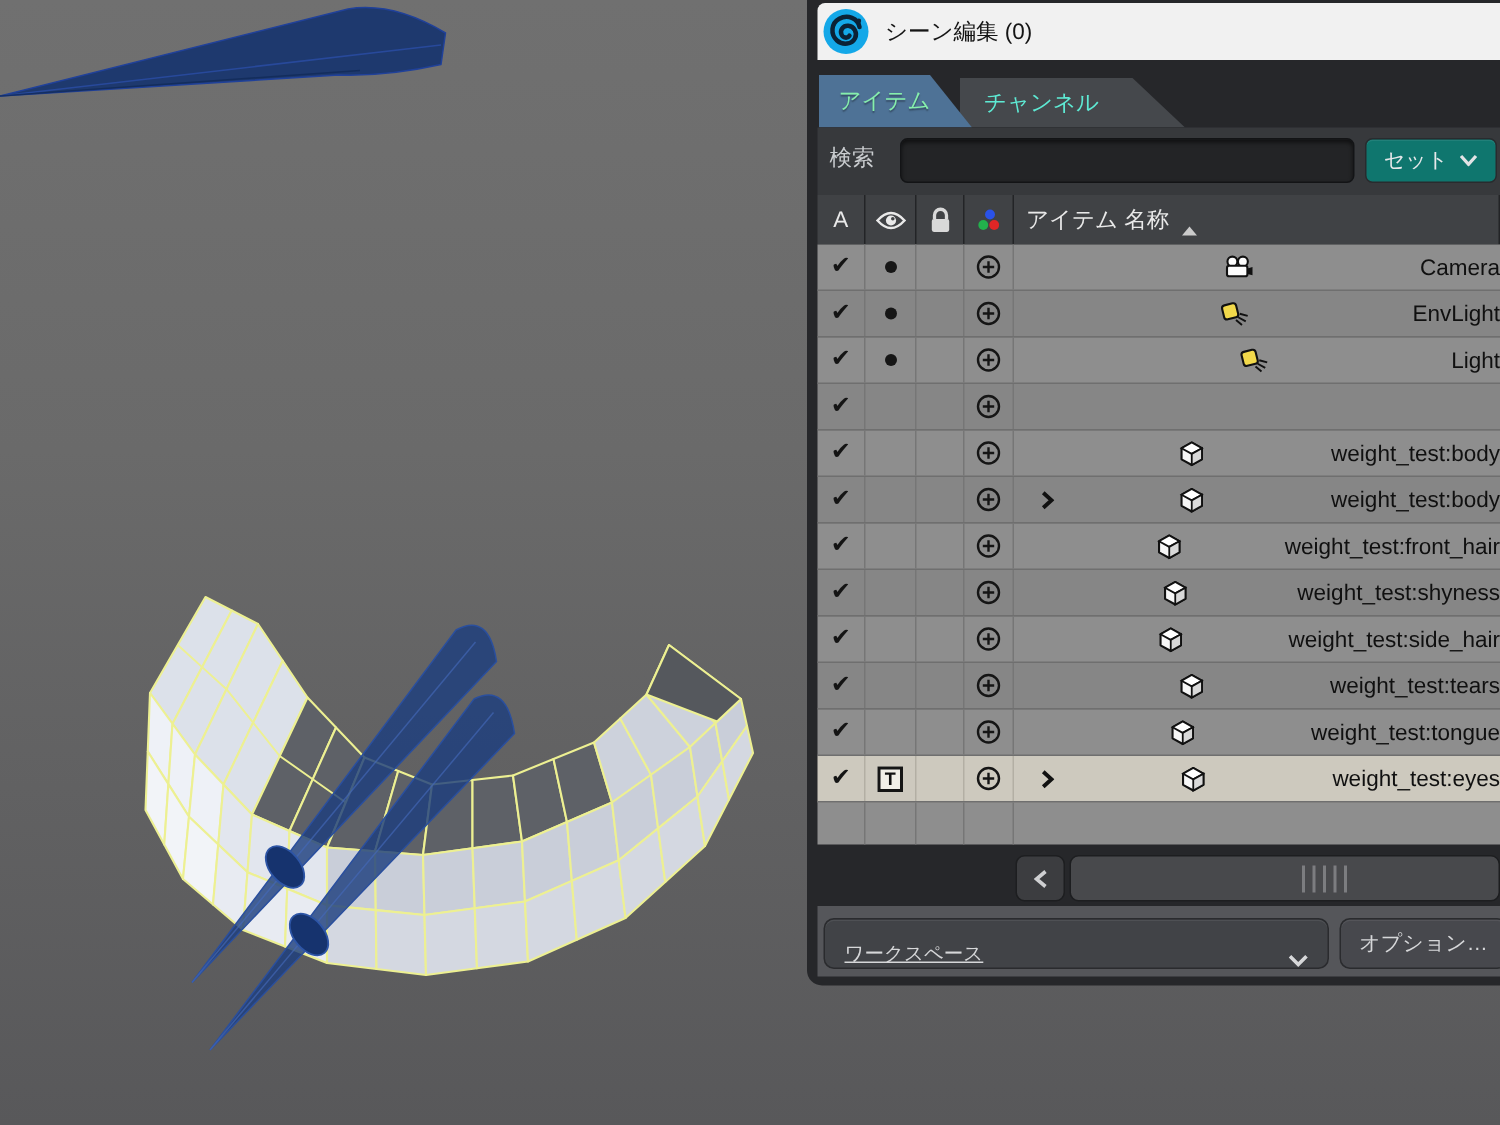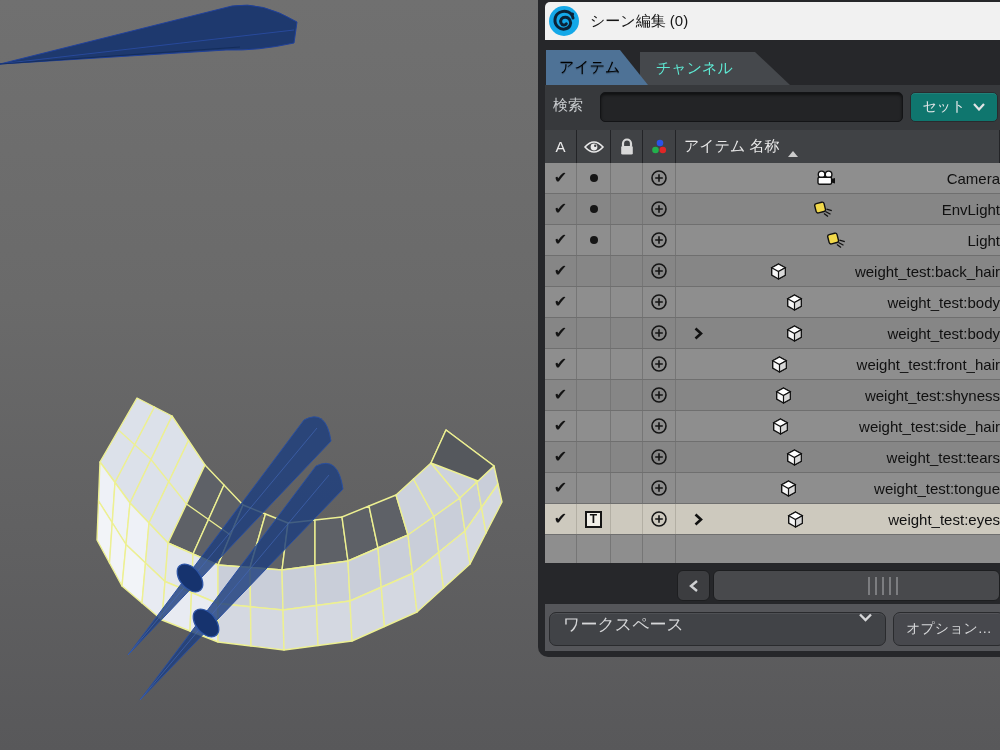--- a/index.html
+++ b/index.html
@@ -19,7 +19,7 @@
   .tab{position:absolute;display:flex;align-items:center;font-size:15px;}
   .tab-channel{left:640px;top:52px;width:150px;height:33px;background:#45484c;color:#5eead4;
                clip-path:polygon(0 0,115px 0,150px 33px,0 33px);padding-left:16px;box-sizing:border-box;z-index:1;}
-  .tab-item{left:546px;top:50px;width:102px;height:35px;background:#4e7296;color:#000000;
+  .tab-item{left:546px;top:50px;width:102px;height:35px;background:#4e7296;color:#86efac;
             clip-path:polygon(0 0,74px 0,102px 35px,0 35px);padding-left:13px;box-sizing:border-box;z-index:2;
             text-shadow:0 1px 1px rgba(0,0,0,.35);}
 

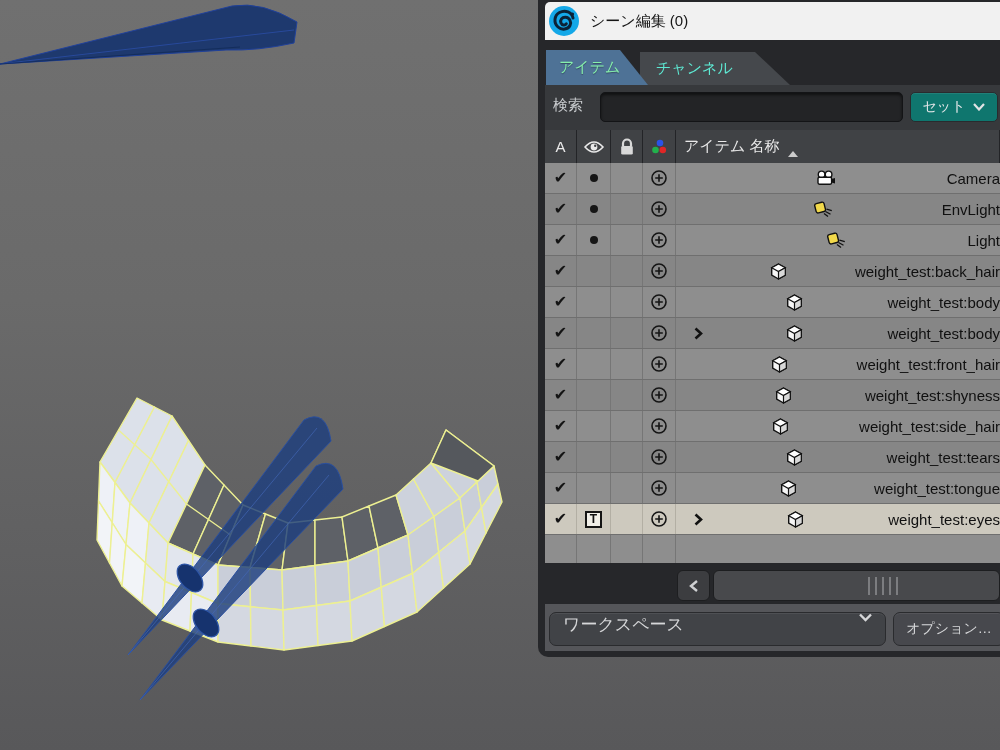--- a/index.html
+++ b/index.html
@@ -324,22 +324,6 @@
         <path d="M9,5.2 V12.8 M5.2,9 H12.8" stroke="#151515" stroke-width="1.6"></path>
       </svg>
     </div>
-    <div class="cell c-name" style="border-right:none">
-      <span class="expand" style="visibility: hidden;">
-        <svg width="9" height="13" viewBox="0 0 9 13">
-          <polyline points="1.5,1.5 7,6.5 1.5,11.5" fill="none" stroke="#111" stroke-width="2.6"></polyline>
-        </svg>
-      </span>
-
-      <span class="typeicon ti-mesh" style="display: inline-flex;">
-        <svg width="17" height="17" viewBox="0 0 17 17">
-          <polygon points="8.5,1 15.3,4.8 15.3,12.2 8.5,16 1.7,12.2 1.7,4.8" fill="#f6f6f6" stroke="#111" stroke-width="1.4" stroke-linejoin="round"></polygon>
-          <polygon points="8.5,1 15.3,4.8 8.5,8.6 1.7,4.8" fill="#ffffff" stroke="#111" stroke-width="1.2"></polygon>
-          <polygon points="8.5,8.6 15.3,4.8 15.3,12.2 8.5,16" fill="#d9d9d9" stroke="#111" stroke-width="1.2"></polygon>
-        </svg>
-      </span>
-      <span class="rowlabel">weight_test:back_hair</span>
-    </div>
   </div>
       <div class="row">
     <div class="cell c-a">

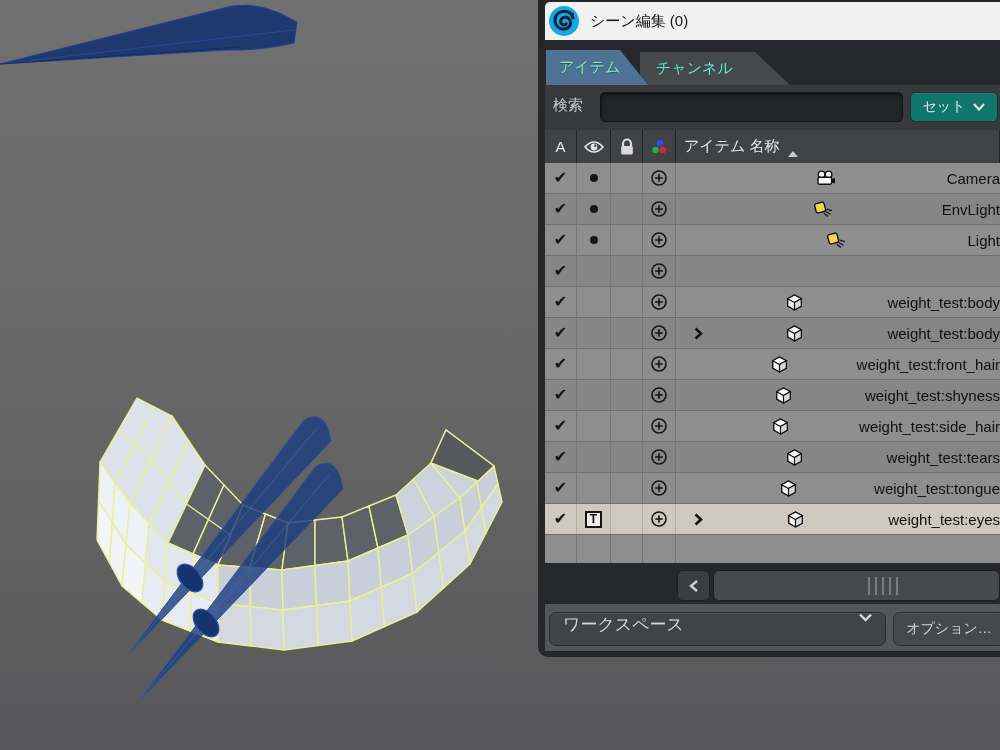--- a/index.html
+++ b/index.html
@@ -70,9 +70,9 @@
 
   .footer{position:absolute;left:545px;top:604px;width:455px;height:47px;background:#55565a;}
   .combo{position:absolute;left:4px;top:8px;width:337px;height:34px;box-sizing:border-box;
-        background:#414347;border:1px solid #2a2b2e;border-radius:7px;color:#d6d7d9;font-size:17px;
-        display:flex;align-items:flex-start;justify-content:space-between;padding:0 13px;
-        box-shadow:inset 0 1px 0 rgba(255,255,255,.07);}
+        background:#414347;border:1px solid #2a2b2e;border-radius:7px;color:#d6d7d9;font-size:13px;
+        display:flex;align-items:flex-end;justify-content:space-between;padding:0 13px;
+        box-shadow:inset 0 1px 0 rgba(255,255,255,.07);text-decoration:underline;}
   .optbtn{position:absolute;left:348px;top:8px;width:112px;height:34px;box-sizing:border-box;
         background:#47484d;border:1px solid #2a2b2e;border-radius:7px;color:#d6d7d9;font-size:14px;
         display:flex;align-items:center;justify-content:center;

